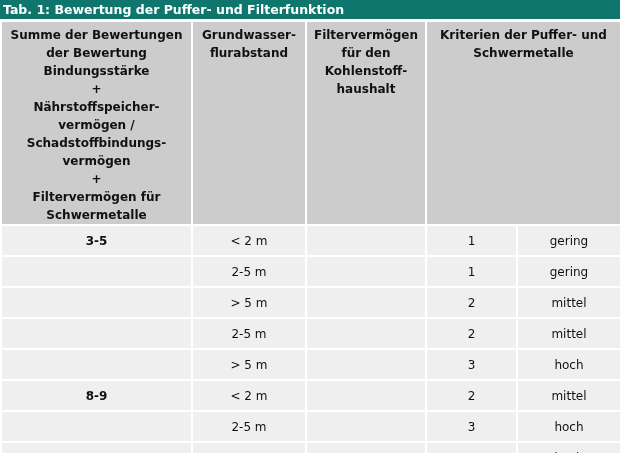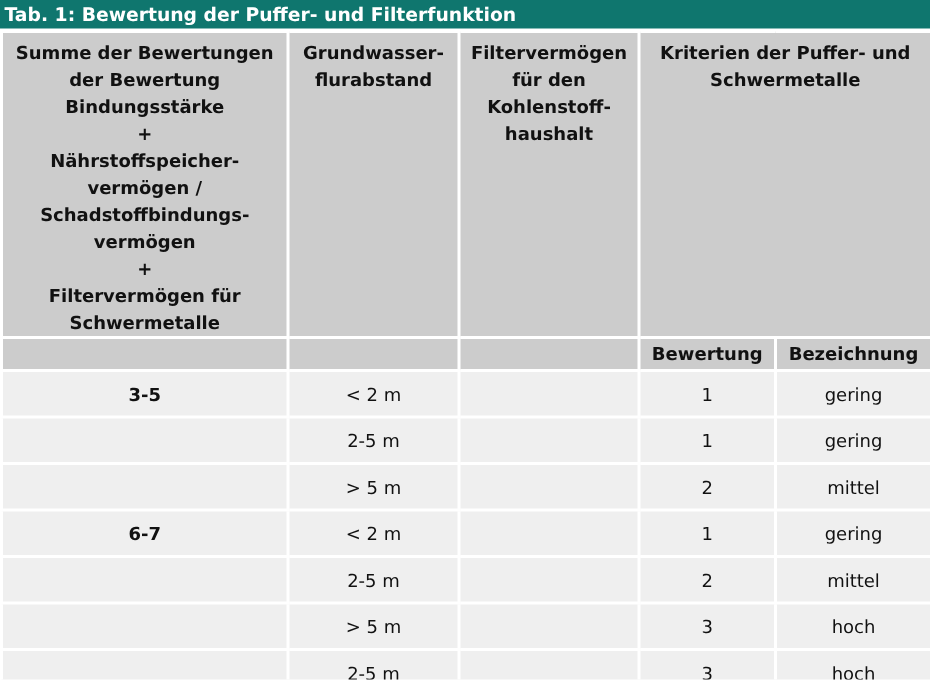--- a/index.html
+++ b/index.html
@@ -38,13 +38,6 @@
       <th><span>Grundwasser-</span><br><span>flurabstand</span></th>
       <th><span>Filtervermögen</span><br><span>für den</span><br><span>Kohlenstoff-</span><br><span>haushalt</span></th>
       <th colspan="2"><span>Kriterien der Puffer- und</span><br><span>Schwermetalle</span></th>
-    </tr>
-    <tr class="sub">
-      <th></th>
-      <th></th>
-      <th></th>
-      <th>Bewertung</th>
-      <th>Bezeichnung</th>
     </tr>
     <tr class="row">
       <td class="sum">3-5</td>

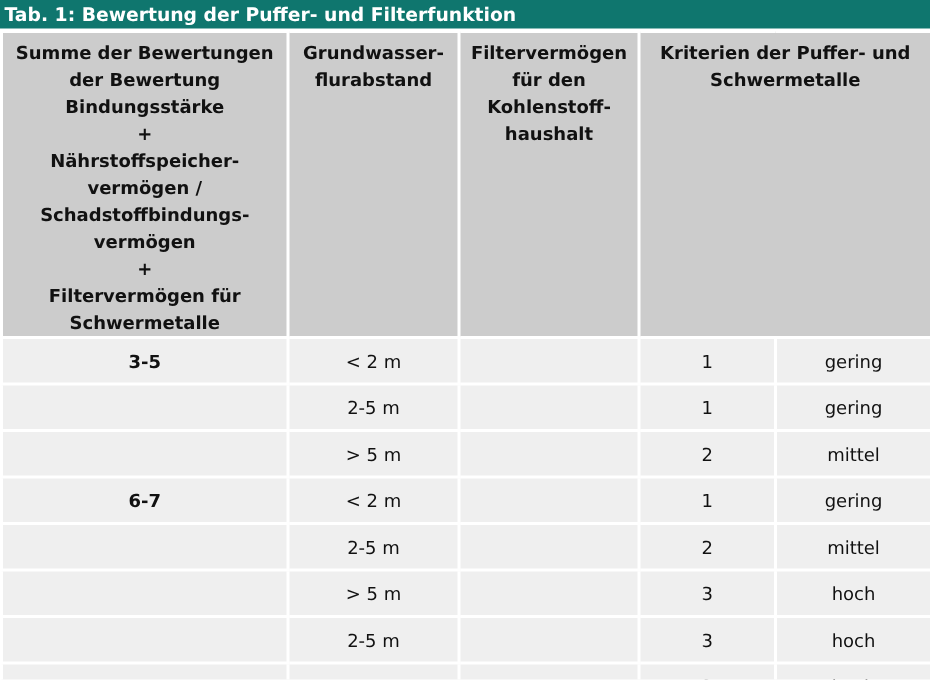--- a/index.html
+++ b/index.html
@@ -61,13 +61,6 @@
       <td>mittel</td>
     </tr>
     <tr class="row">
-      <td class="sum">6-7</td>
-      <td>&lt; 2 m</td>
-      <td></td>
-      <td>1</td>
-      <td>gering</td>
-    </tr>
-    <tr class="row">
       <td class="sum"></td>
       <td>2-5 m</td>
       <td></td>

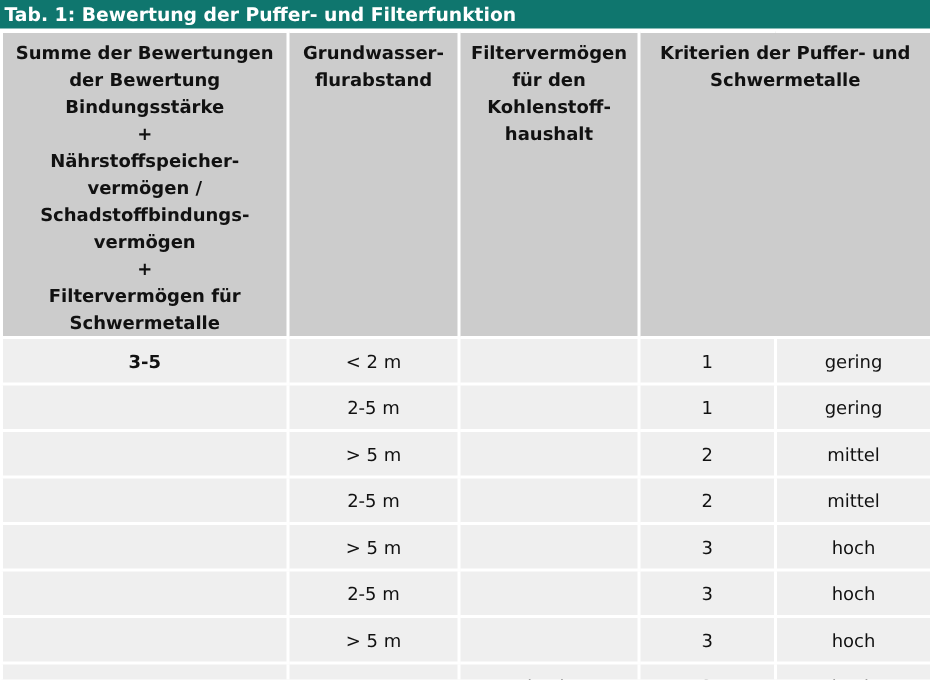--- a/index.html
+++ b/index.html
@@ -75,6 +75,13 @@
       <td>hoch</td>
     </tr>
     <tr class="row">
+      <td class="sum">8-9</td>
+      <td>&lt; 2 m</td>
+      <td></td>
+      <td>2</td>
+      <td>mittel</td>
+    </tr>
+    <tr class="row">
       <td class="sum"></td>
       <td>2-5 m</td>
       <td></td>

